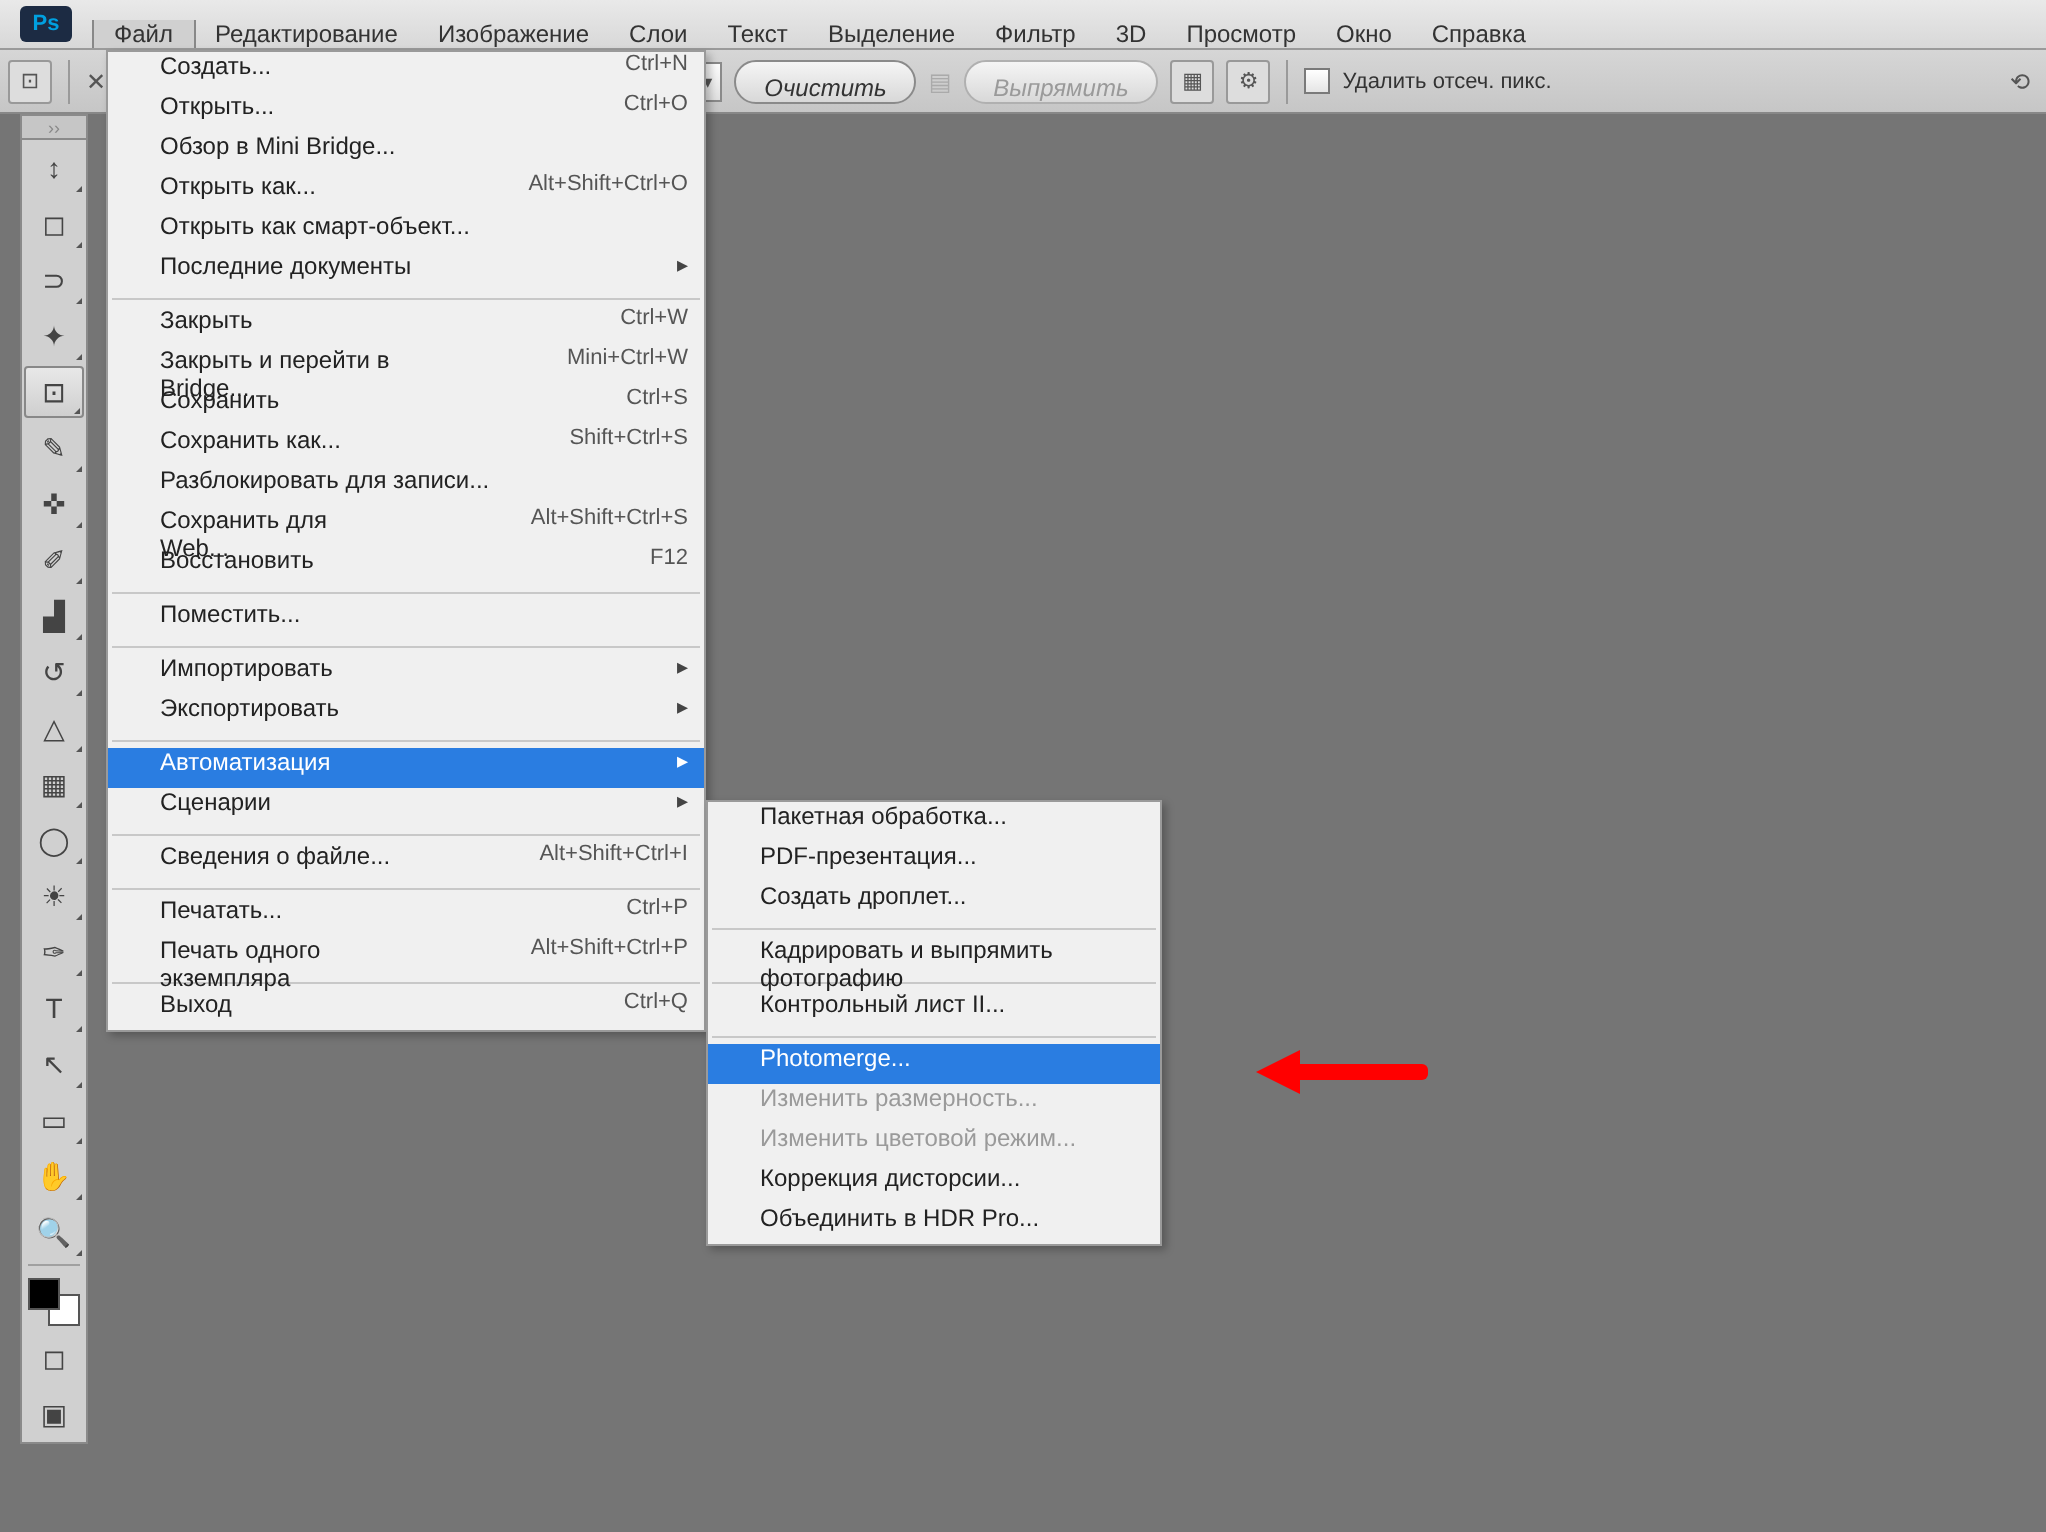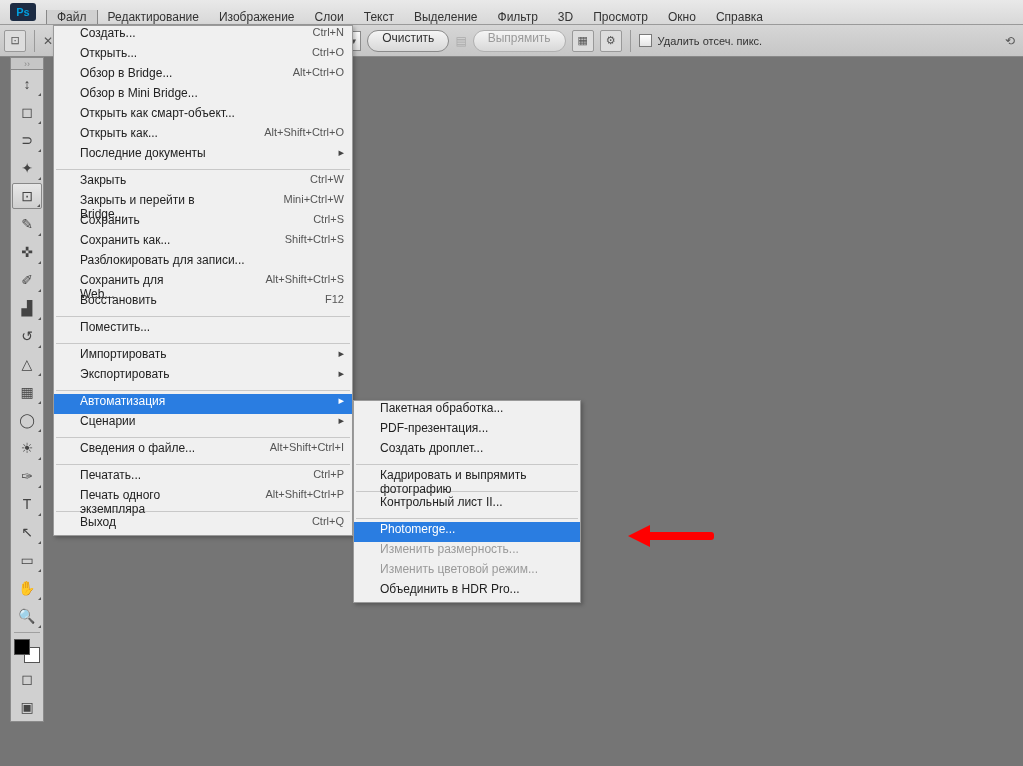--- a/index.html
+++ b/index.html
@@ -16,7 +16,7 @@
 .txtfield { height: 20px; width: 60px; background: #fff; border: 1px solid #8a8a8a; }
 .unitsel { height: 20px; width: 82px; background: linear-gradient(#fdfdfd,#e0e0e0); border: 1px solid #8a8a8a; display:flex;align-items:center;justify-content:space-between;padding:0 4px;font-size:11px;color:#333; }
 .chev { font-size: 9px; color: #555; }
-.btn { height: 22px; padding: 0 14px; background: linear-gradient(#f5f5f5,#d8d8d8); border: 1px solid #8a8a8a; border-radius: 11px; display:flex;align-items:flex-start;color:#333; }
+.btn { height: 22px; padding: 0 14px; background: linear-gradient(#f5f5f5,#d8d8d8); border: 1px solid #8a8a8a; border-radius: 11px; display:flex;align-items:flex-end;color:#333;font-style:italic; }
 .btn.dis { color: #9a9a9a; border-color: #b0b0b0; }
 .chk { width: 13px; height: 13px; border: 1px solid #7a7a7a; background: linear-gradient(#fff,#e5e5e5); }
 .plaintxt { color: #333; font-size: 11px; }

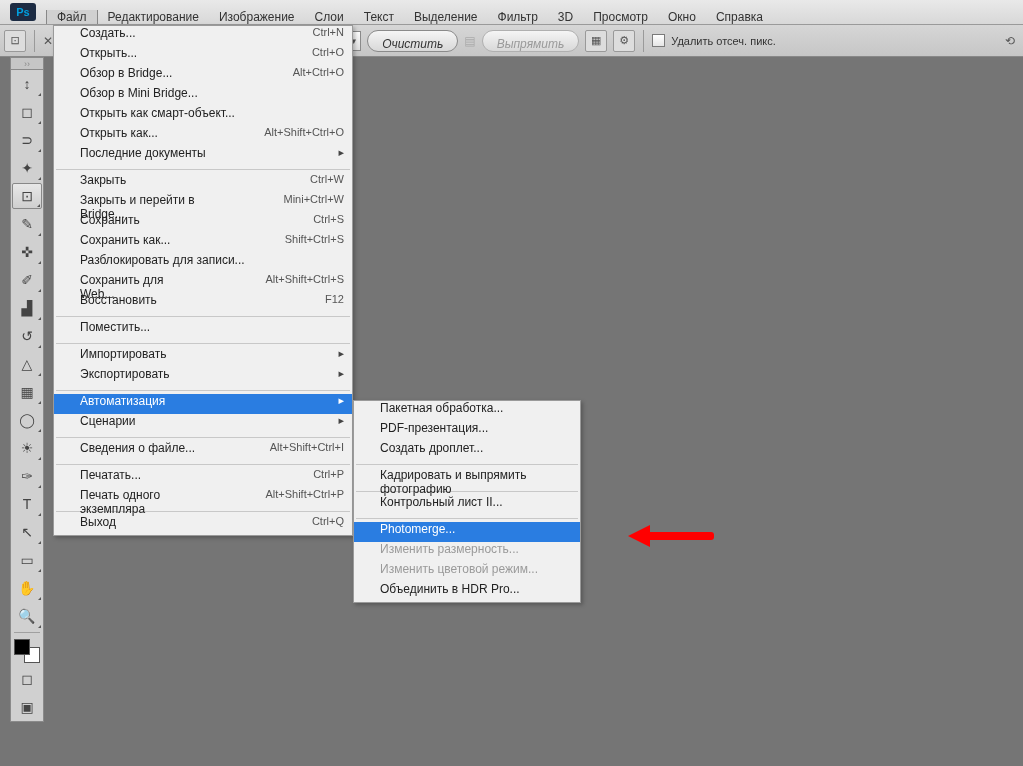--- a/index.html
+++ b/index.html
@@ -146,10 +146,6 @@
       <span class="sc">Ctrl+O</span>
     </div>
     <div class="row">
-      <span>Обзор в Bridge...</span>
-      <span class="sc">Alt+Ctrl+O</span>
-    </div>
-    <div class="row">
       <span>Обзор в Mini Bridge...</span>
     </div>
     <div class="row">

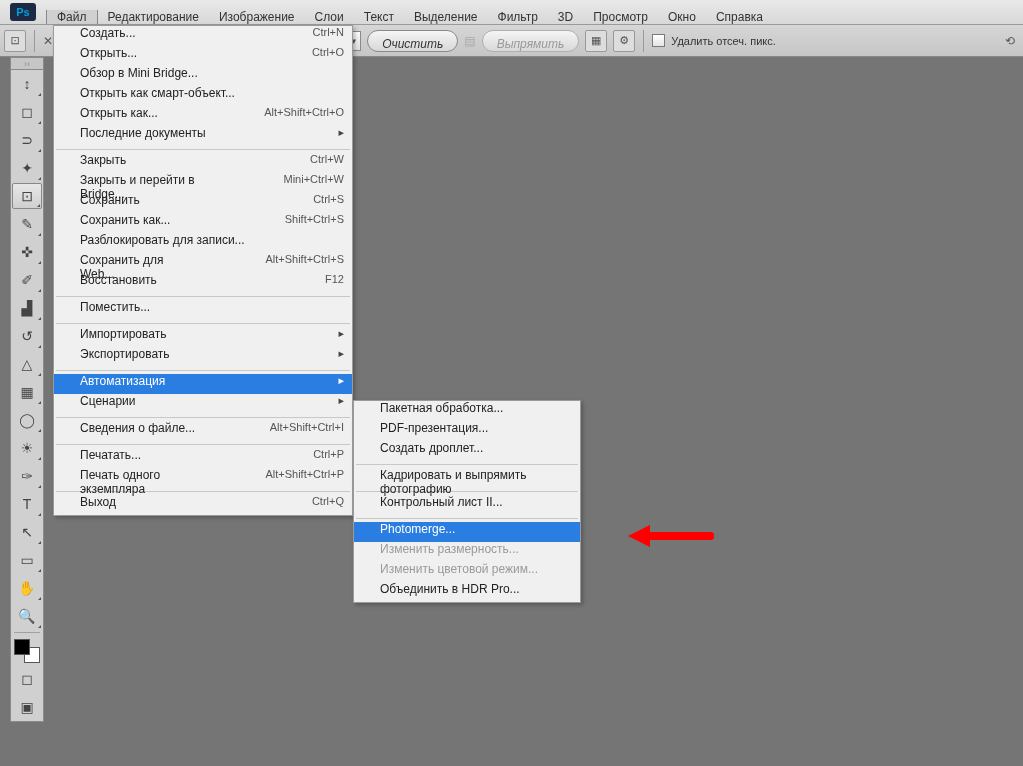--- a/index.html
+++ b/index.html
@@ -149,11 +149,11 @@
       <span>Обзор в Mini Bridge...</span>
     </div>
     <div class="row">
-      <span>Открыть как смарт-объект...</span>
-    </div>
-    <div class="row">
       <span>Открыть как...</span>
       <span class="sc">Alt+Shift+Ctrl+O</span>
+    </div>
+    <div class="row">
+      <span>Открыть как смарт-объект...</span>
     </div>
     <div class="row hassub">
       <span>Последние документы</span>

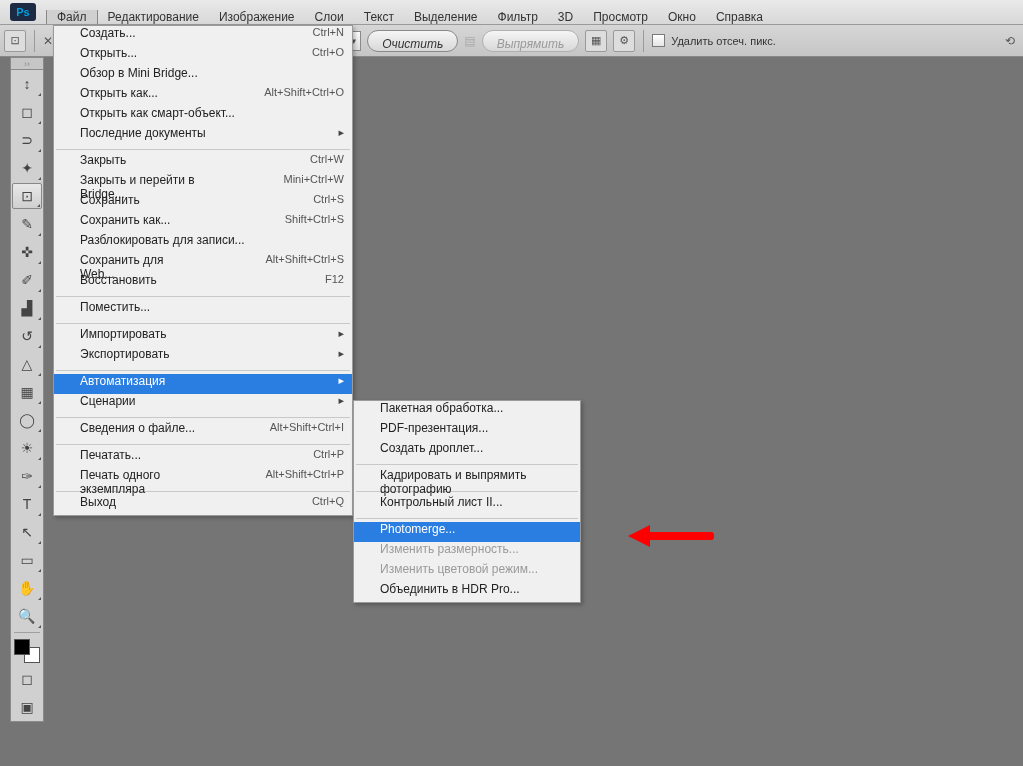--- a/index.html
+++ b/index.html
@@ -254,6 +254,9 @@
       <span>Изменить цветовой режим...</span>
     </div>
     <div class="row">
+      <span>Коррекция дисторсии...</span>
+    </div>
+    <div class="row">
       <span>Объединить в HDR Pro...</span>
     </div>
   </div>

